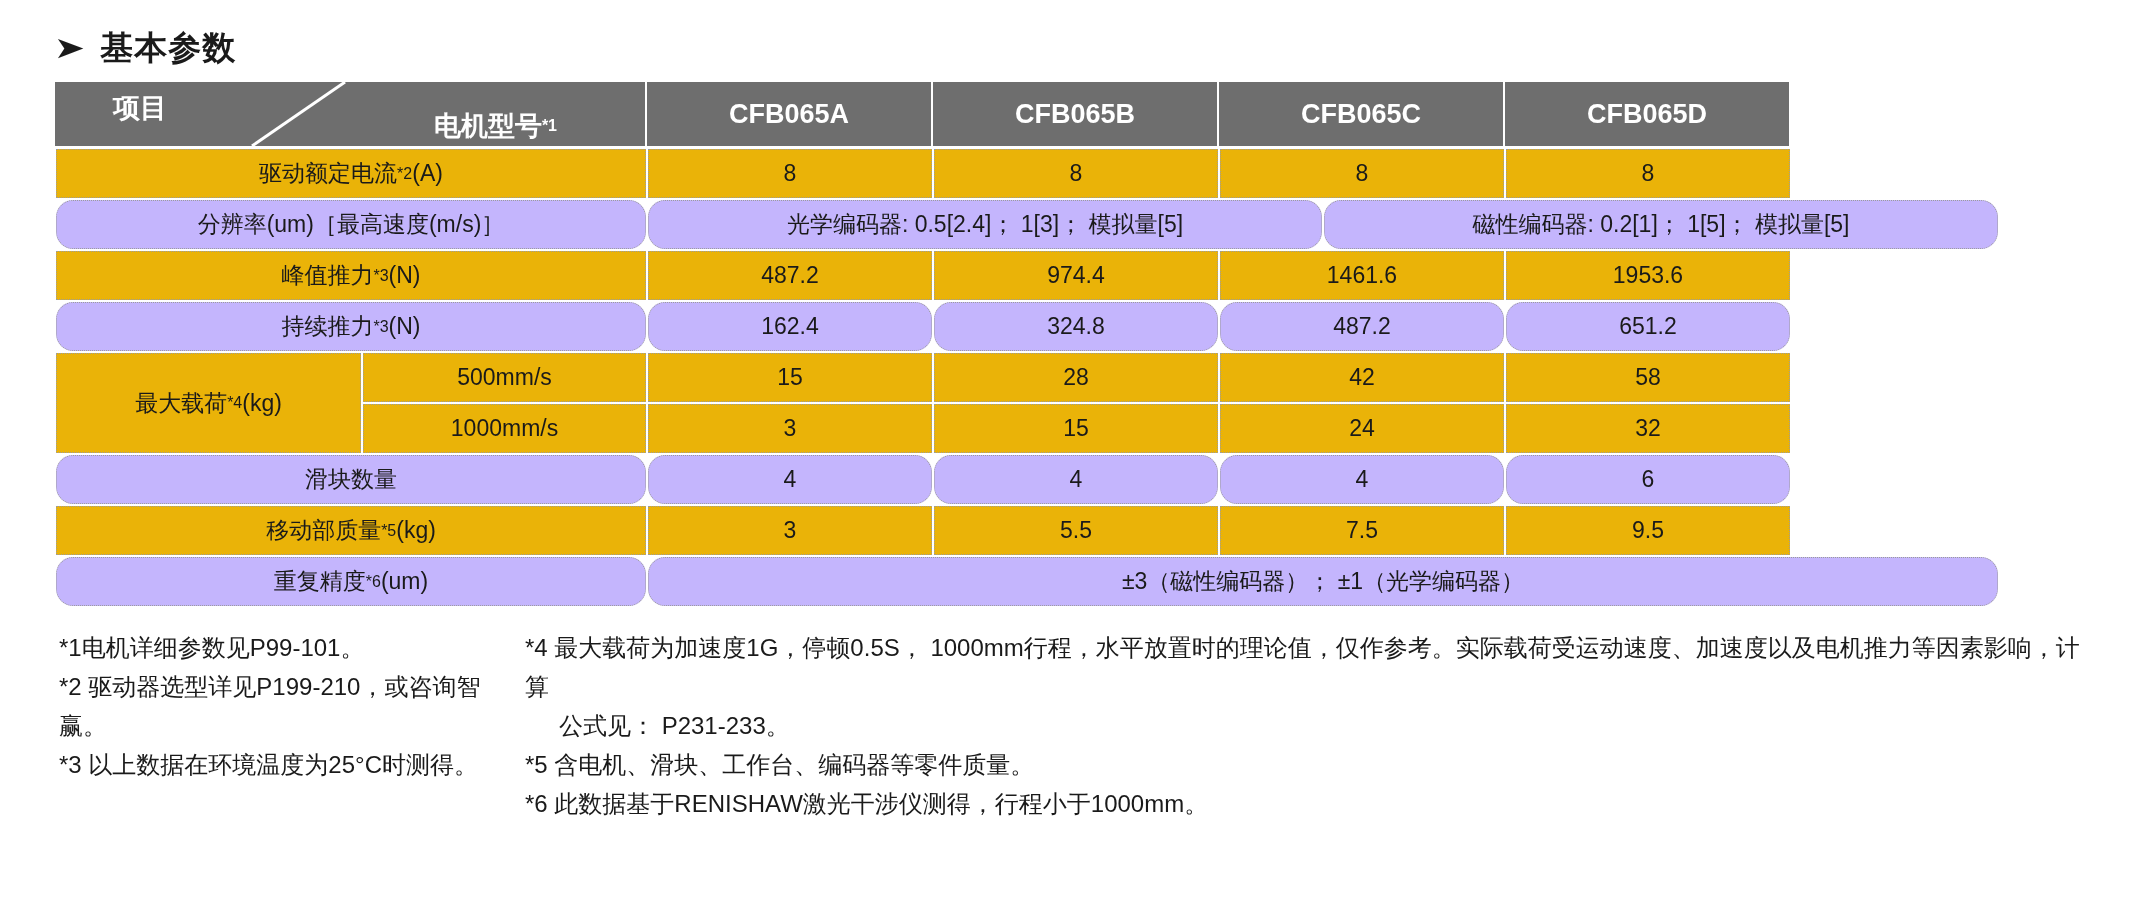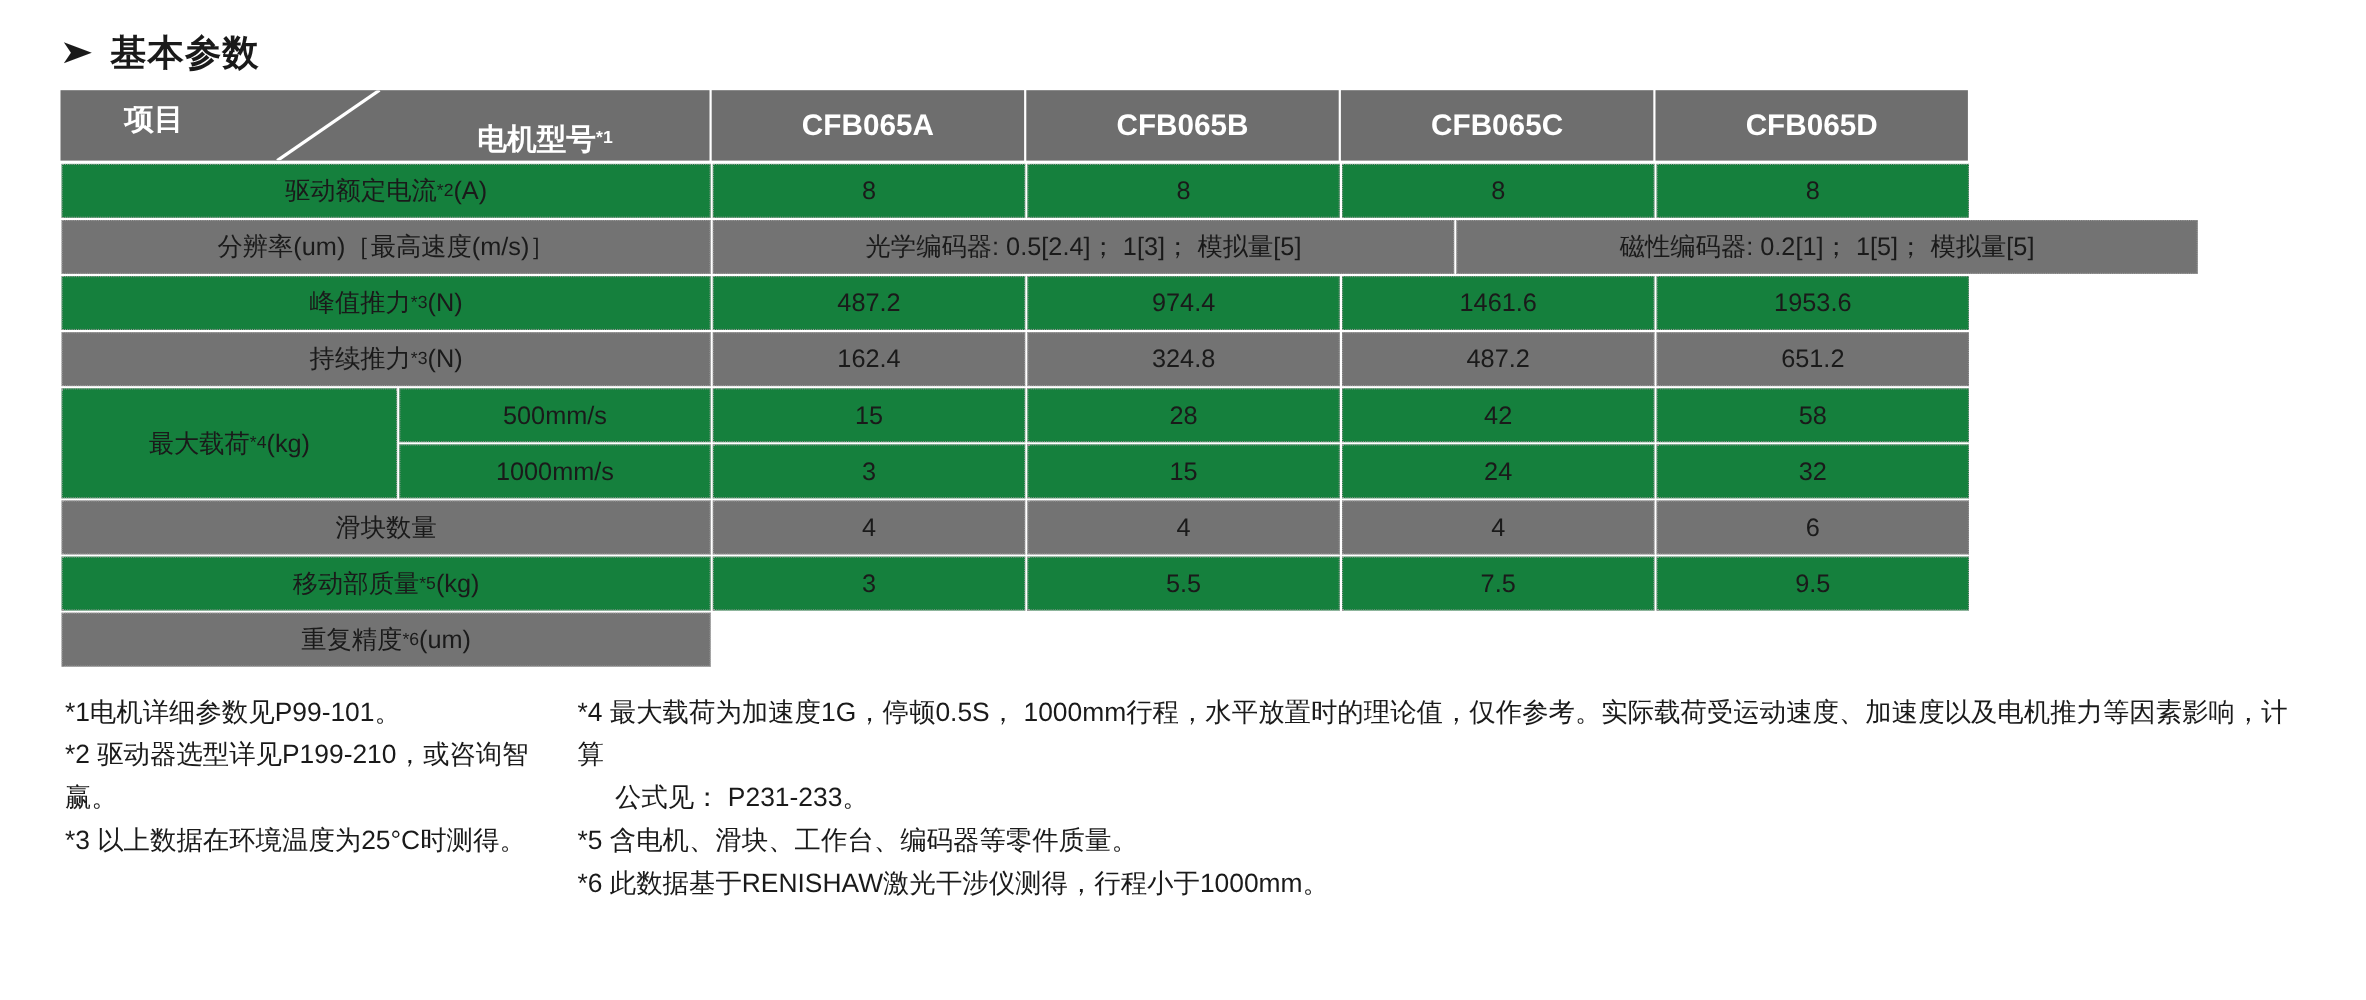--- a/index.html
+++ b/index.html
@@ -64,7 +64,7 @@
     font-size: 23px;
     color: #1a1a1a;
     border: 1px dotted #9c9c9c;
-    background: #15803d;
+    background: #eab308;
     margin: 1px;
   }
   .cell.shaded { background: #737373; }

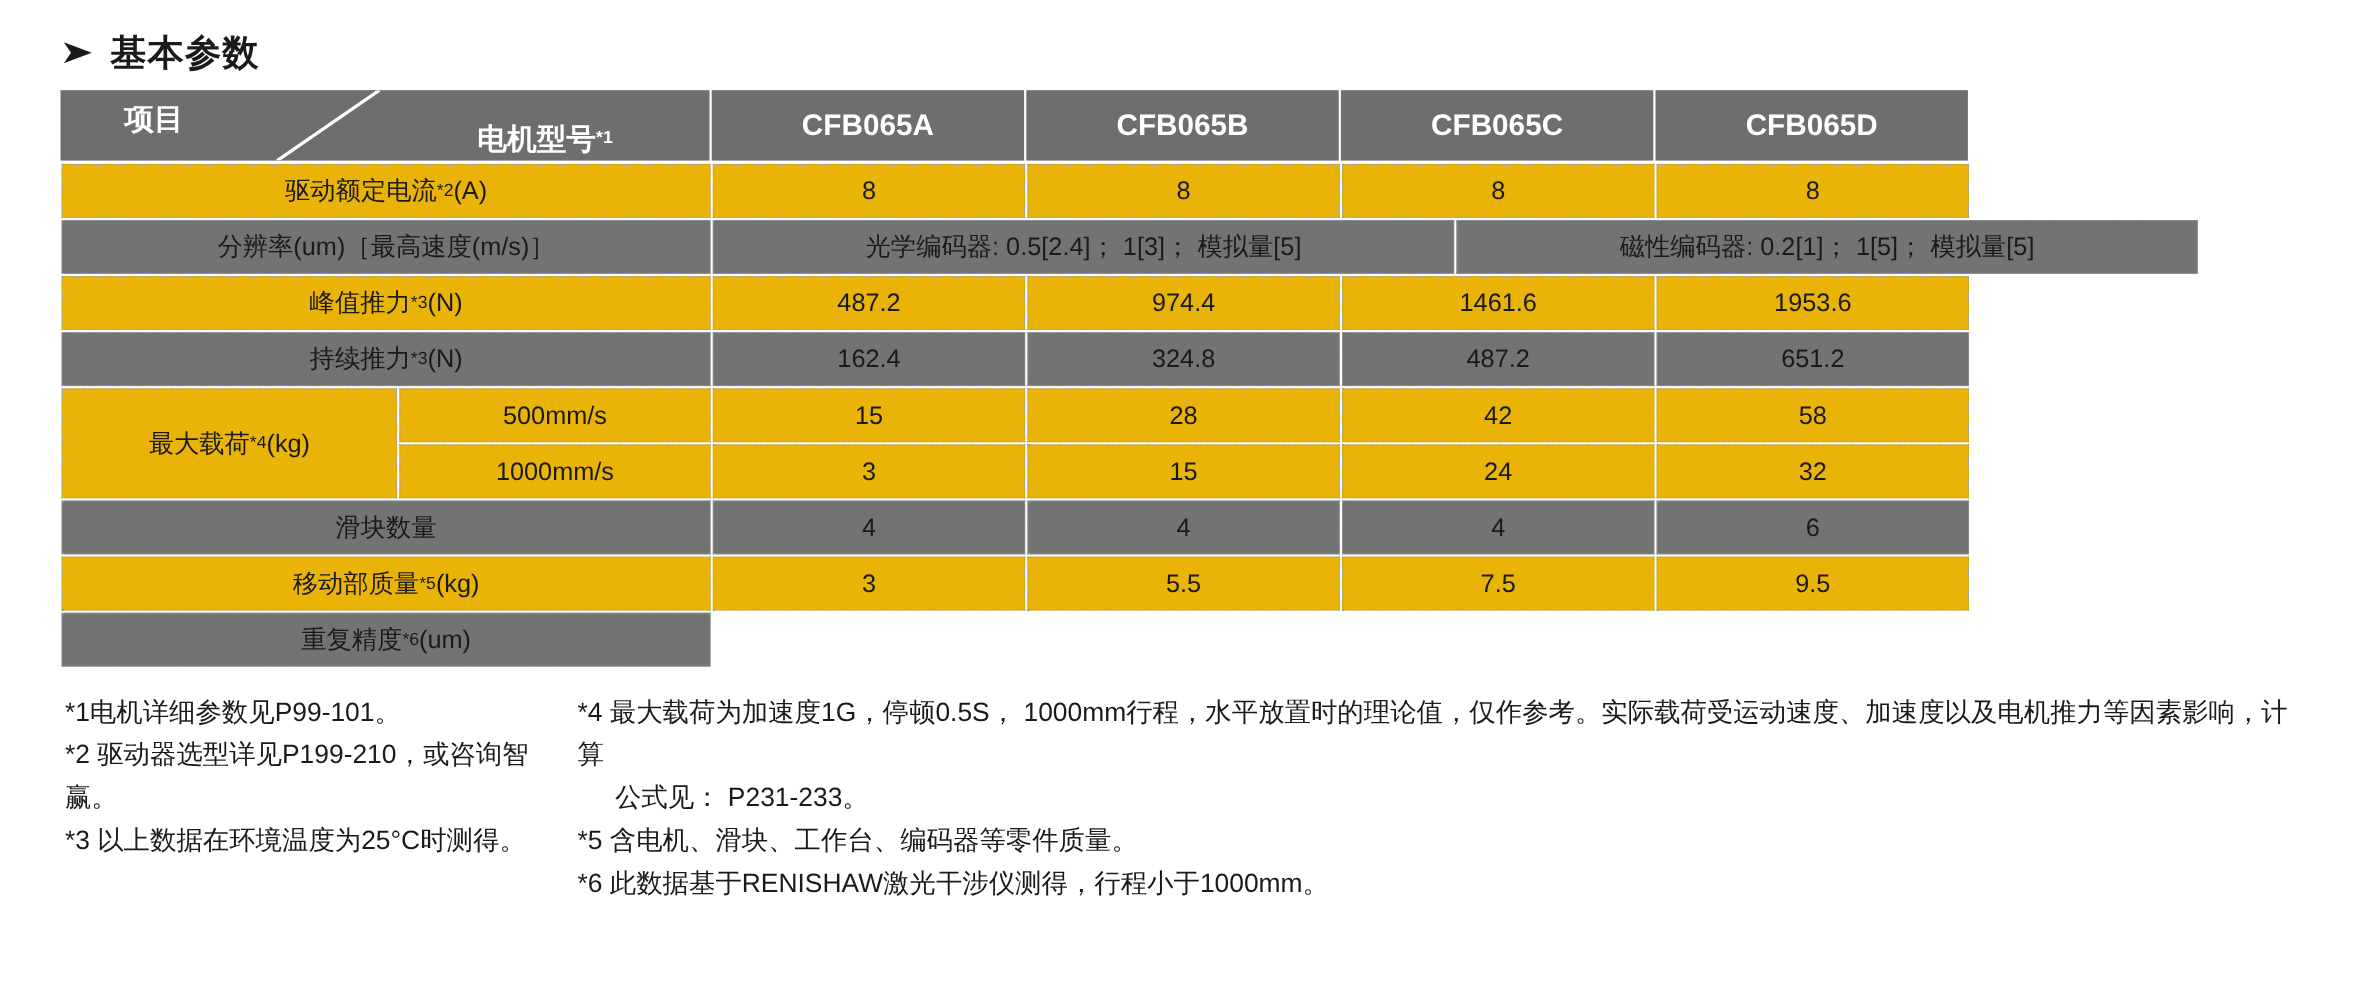--- a/index.html
+++ b/index.html
@@ -67,7 +67,7 @@
     background: #eab308;
     margin: 1px;
   }
-  .cell.shaded { background: #737373; }
+  .cell.shaded { background: #c4b5fd; border-radius: 17px; }
 
   
   .header-row { margin-bottom: 2px; }

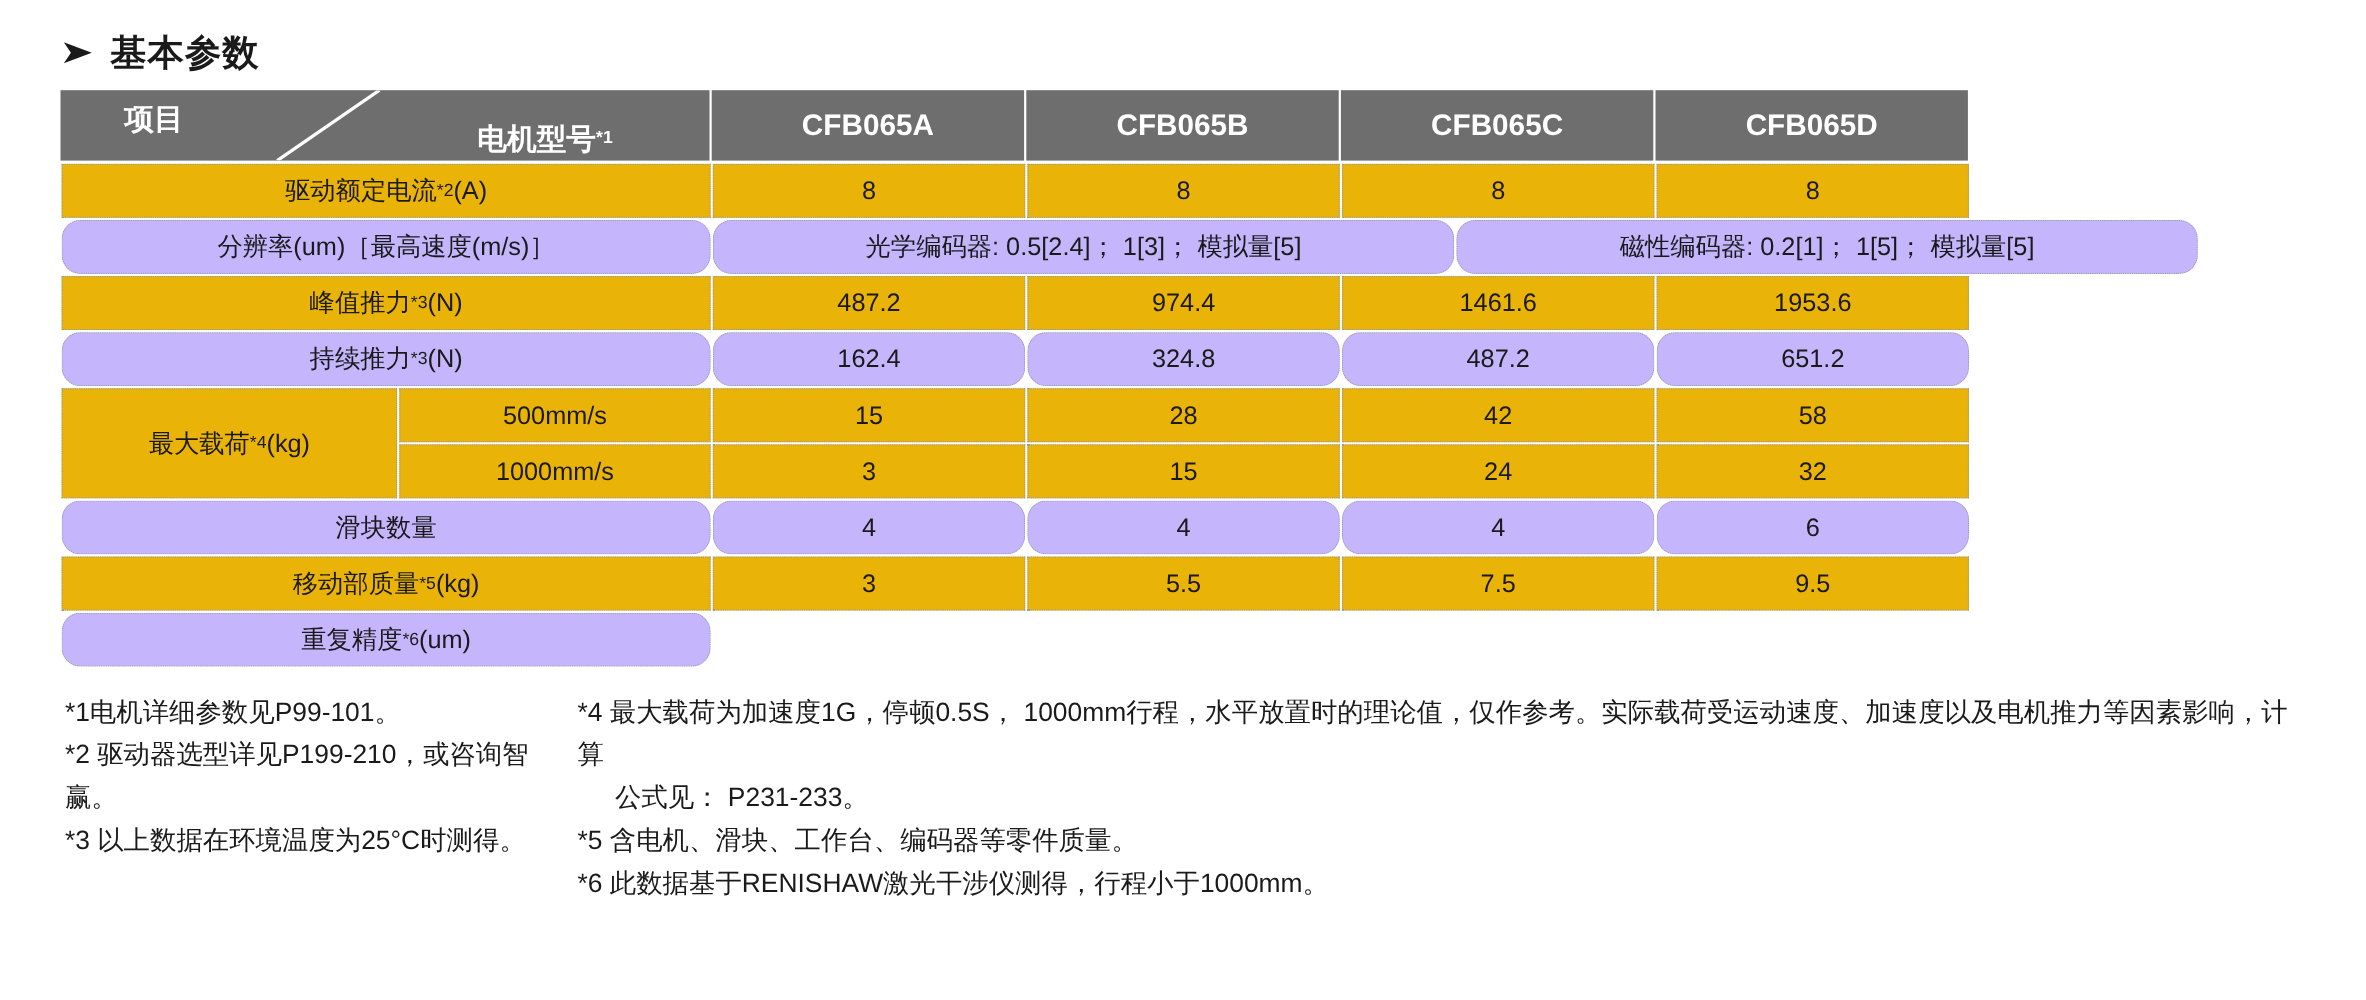--- a/index.html
+++ b/index.html
@@ -281,6 +281,7 @@
           <span class="sup">*6</span>
           <span>(um)</span>
       </div>
+      <div class="cell c-span4 rowh shaded">±3（磁性编码器）；  ±1（光学编码器）</div>
     </div>
 
   </div>

